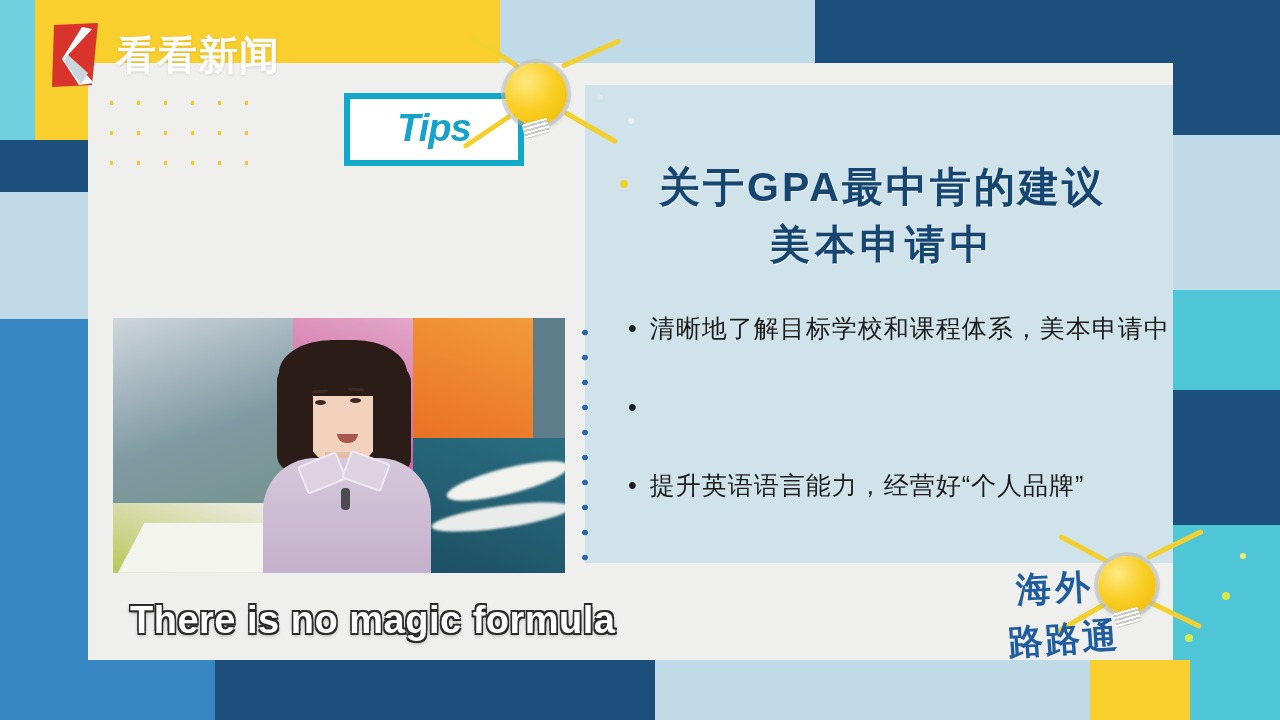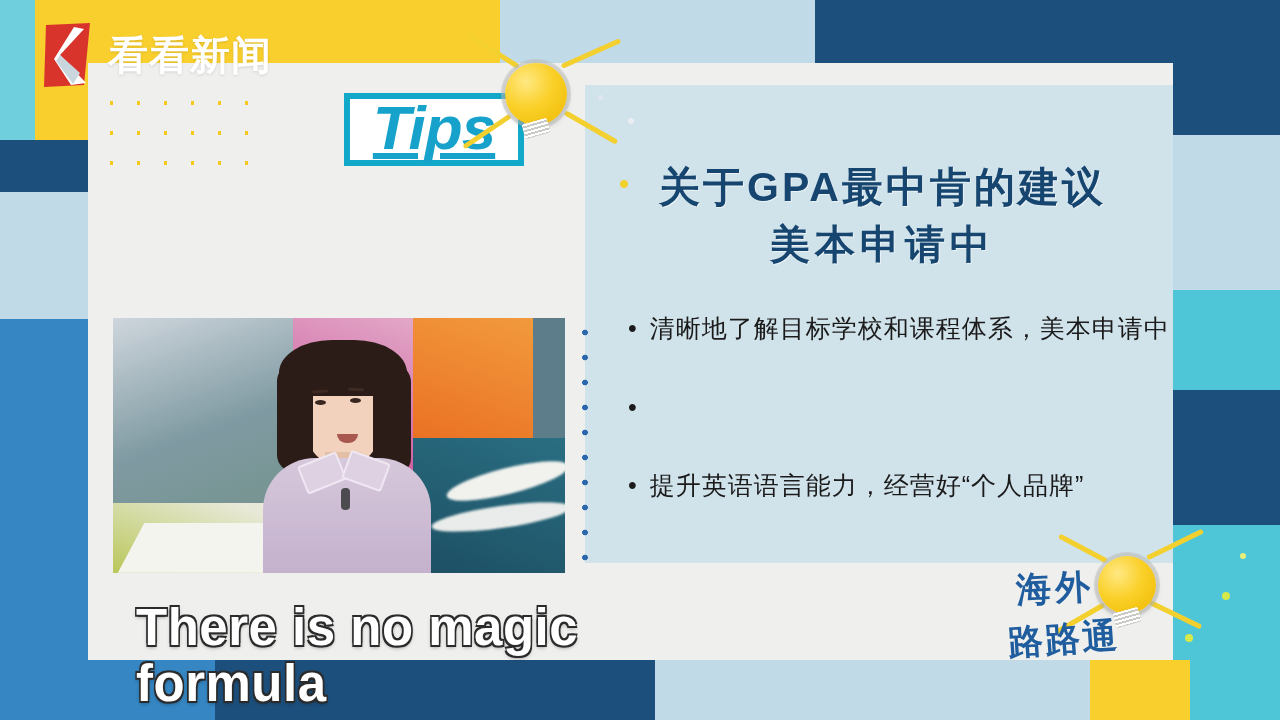--- a/index.html
+++ b/index.html
@@ -79,7 +79,7 @@
   }
 
   
-  .logo-wrap { position:absolute; left:40px; top:21px; width:240px; height:68px; display:flex; align-items:center; }
+  .logo-wrap { position:absolute; left:48px; top:21px; width:240px; height:68px; display:flex; align-items:center; }
   .k-mark { width:56px; height:68px; position:relative; }
   .logo-text {
     margin-left:12px; color:#ffffff; font-size:40px; font-weight:bold;

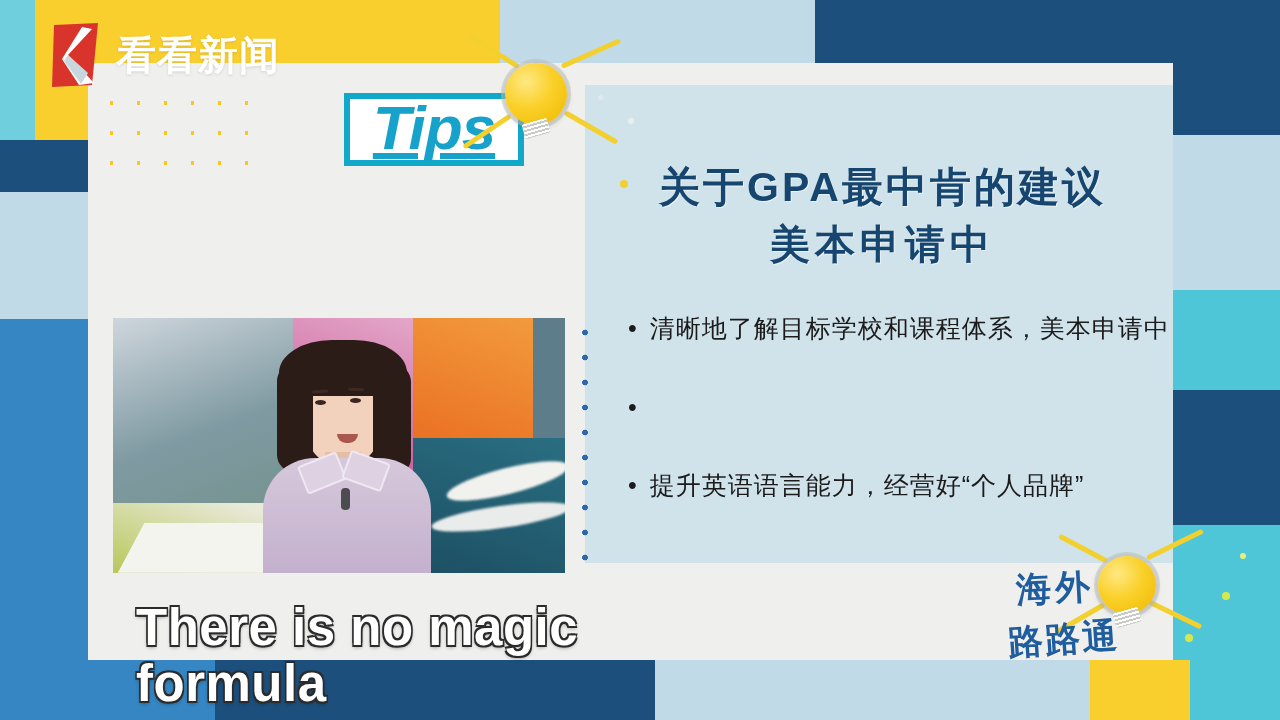--- a/index.html
+++ b/index.html
@@ -94,8 +94,8 @@
     display:flex; align-items:center; justify-content:center;
   }
   .tips-text {
-    font-size:62px; font-weight:bold; font-style:italic; color:#17a2cb;
-    letter-spacing:-1px; line-height:1; transform:translateY(-2px);text-decoration:underline;
+    font-size:38px; font-weight:bold; font-style:italic; color:#17a2cb;
+    letter-spacing:-1px; line-height:1; transform:translateY(-2px);
   }
 
   

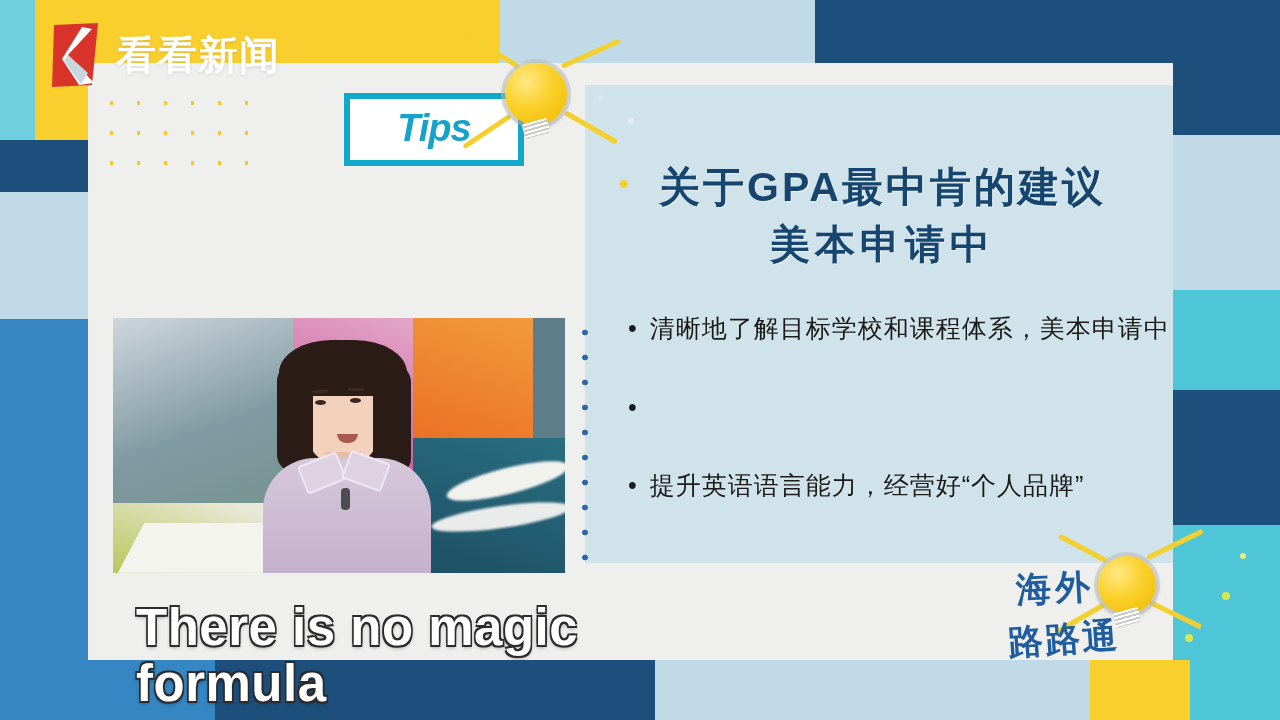--- a/index.html
+++ b/index.html
@@ -211,8 +211,8 @@
 
   
   .subtitle {
-    position:absolute; left:136px; top:600px; width:500px;
-    font-size:51px; font-weight:bold; color:#ffffff;
+    position:absolute; left:130px; top:600px; width:500px;
+    font-size:38px; font-weight:bold; color:#ffffff;
     letter-spacing:.5px; line-height:1.1;
     text-shadow:
       -1.6px -1.6px 0 #2b2b2b, 1.6px -1.6px 0 #2b2b2b,

